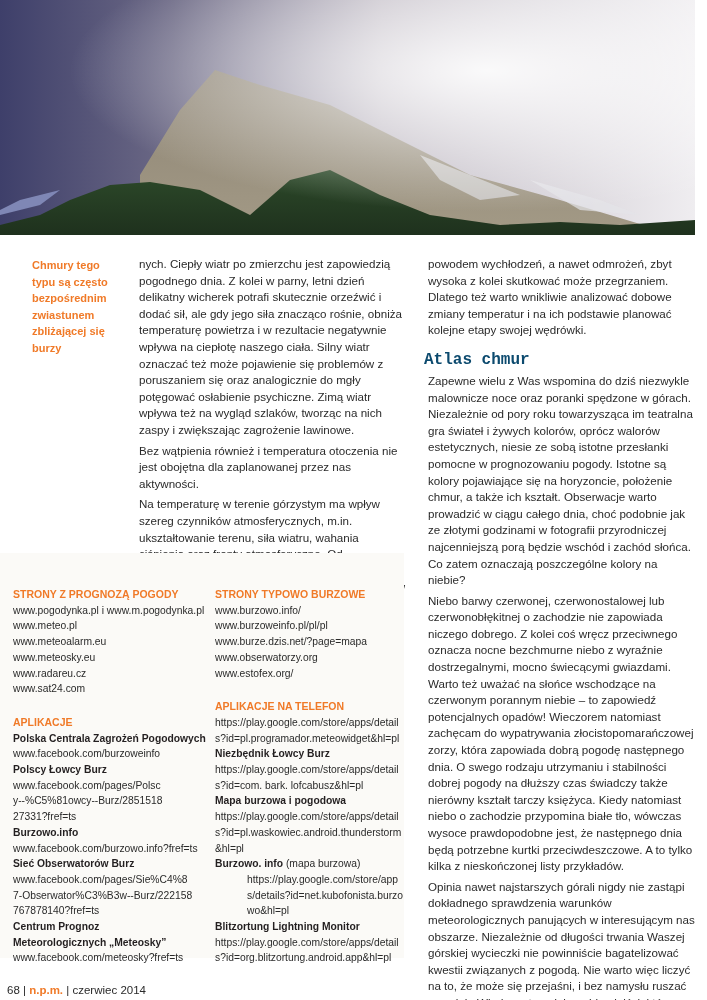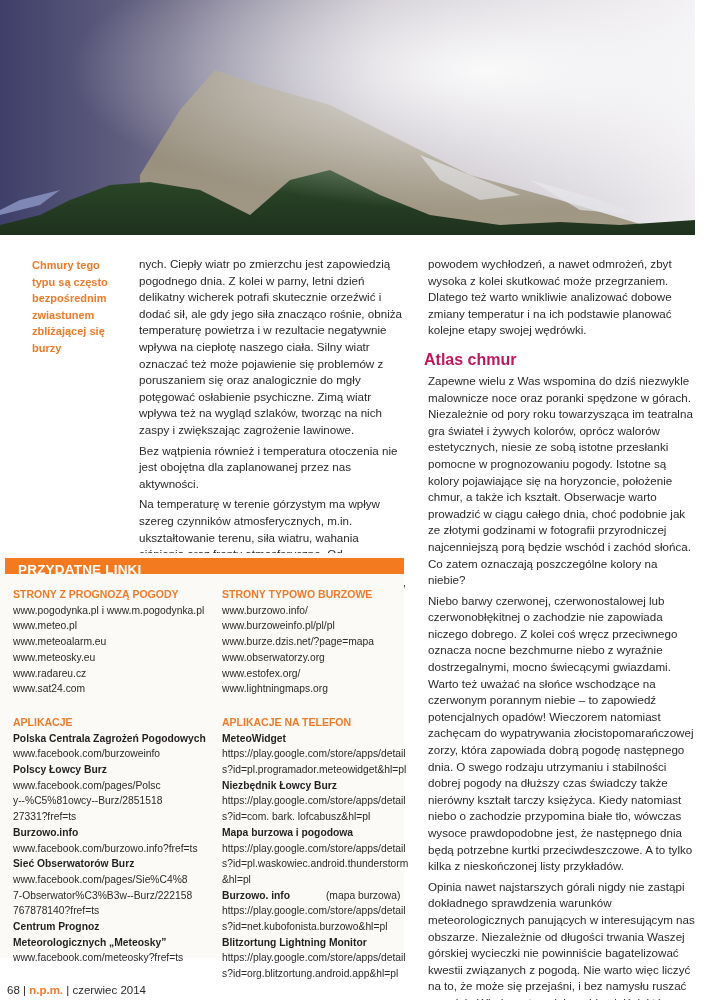--- a/index.html
+++ b/index.html
@@ -13,7 +13,7 @@
   .col p { margin:4px; }
   .c1 { left:135px; top:252px; width:276px; }
   .c3 { left:424px; top:252px; width:276px; }
-  .heading { color:#be185d; font-weight:bold; font-size:16px; margin:12px 0 1px 0; line-height:18px; }
+  .heading { color:#0c4a6e; font-weight:bold; font-size:16px; margin:12px 0 1px 0; line-height:18px;font-family:Liberation Mono, monospace; }
   .links { position:absolute; left:0; top:553px; width:404px; height:405px; background:#fbfaf7; }
   .links-bar { position:absolute; left:5px; top:5px; width:399px; height:16px; background:#f47a20; }
   .links-title { position:absolute; left:13px; top:3px; color:#fff; font-weight:bold; font-size:13.5px; letter-spacing:0.2px; line-height:17px; }

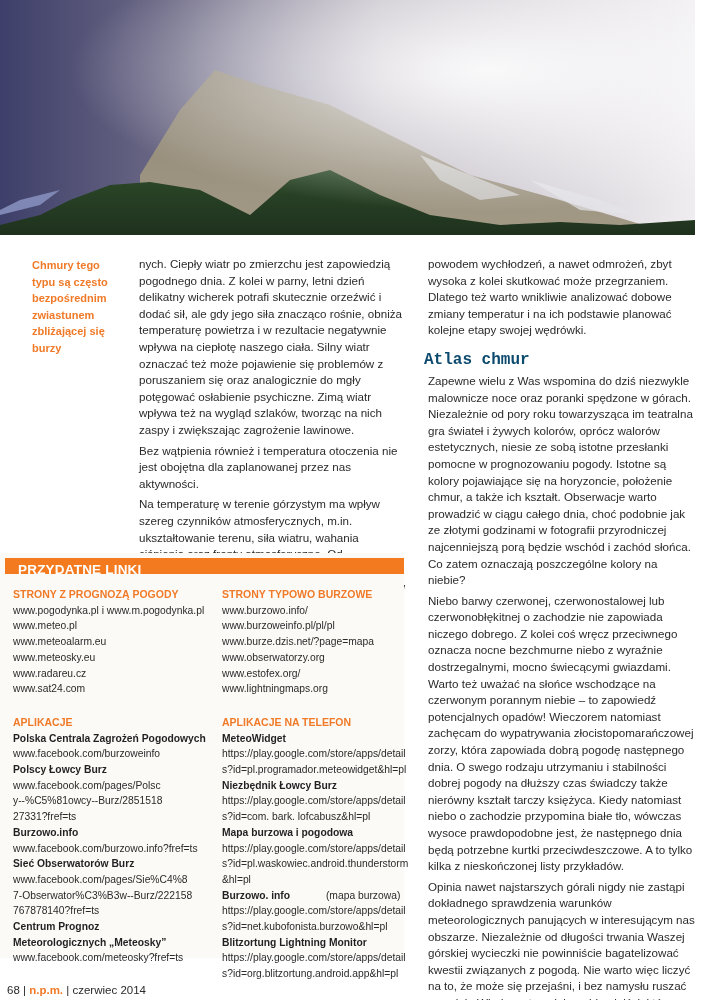--- a/index.html
+++ b/index.html
@@ -88,9 +88,6 @@
 </div>
 
 <div class="links">
-  <div class="links-bar">
-    <div class="links-title">PRZYDATNE LINKI</div>
-  </div>
 
   <div class="lcol lc1">
     <div class="sec">STRONY Z PROGNOZĄ POGODY</div>

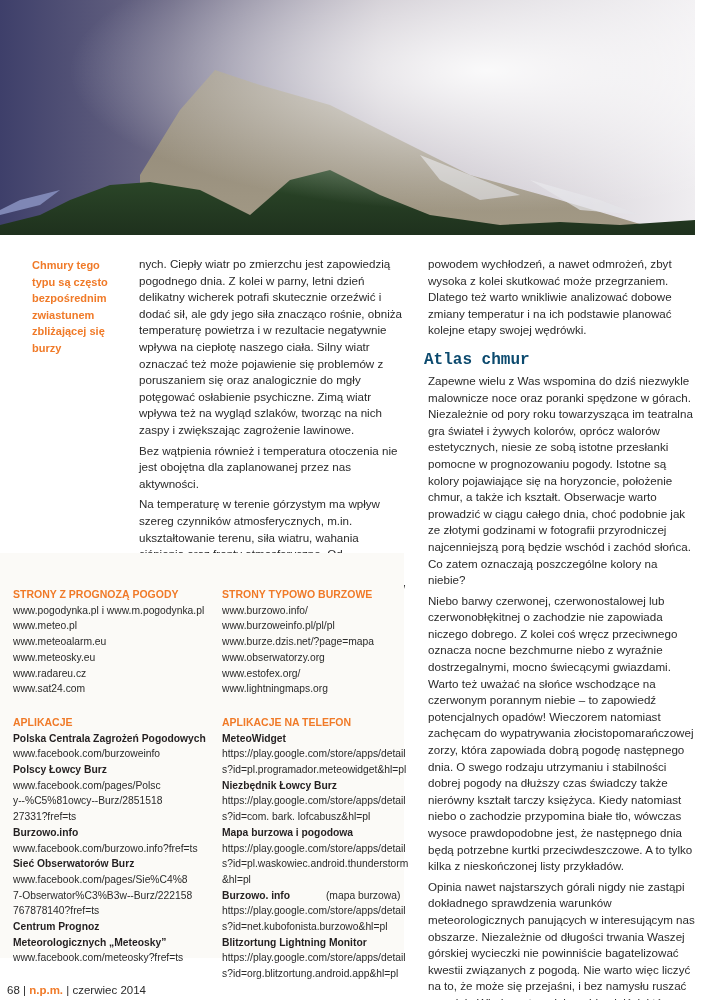--- a/index.html
+++ b/index.html
@@ -22,7 +22,7 @@
   .lcol .name { font-weight:bold; color:#231f20; }
   .lcol .sp { height:14px; }
   .lc1 { left:13px; top:30px; width:195px; }
-  .lc2 { left:222px; top:30px; width:190px; }
+  .lc2 { left:215px; top:30px; width:190px; }
   .footer { position:absolute; left:7px; top:984px; font-size:11.5px; color:#2a2a2a; }
   .footer .brand { color:#f07a28; font-weight:bold; }
   .note { font-weight:normal;padding-left:33px; }

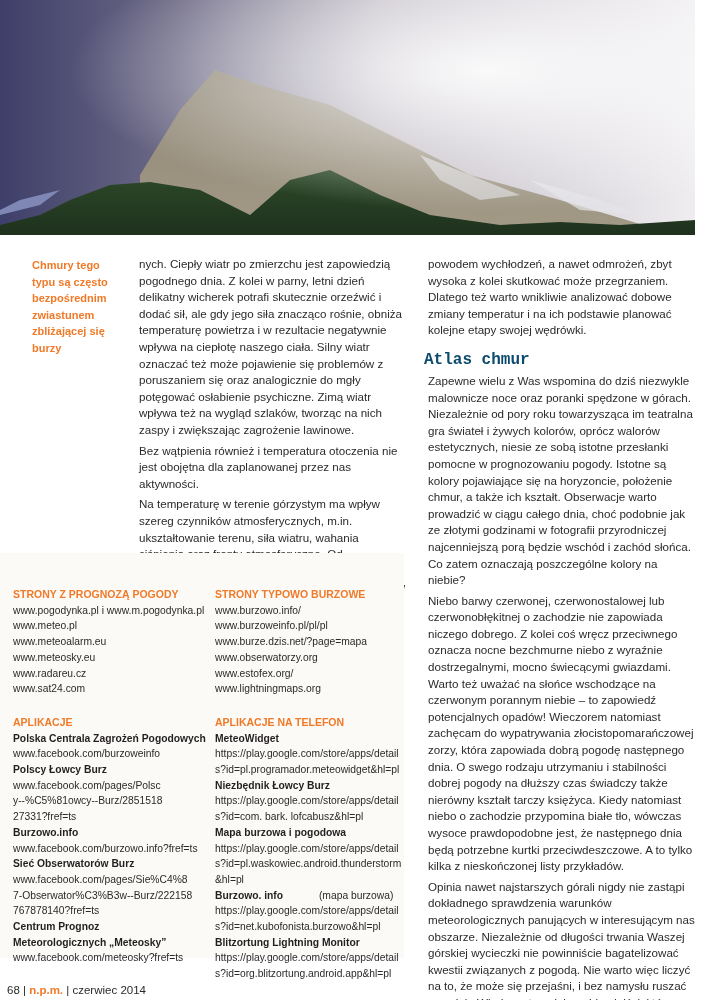--- a/index.html
+++ b/index.html
@@ -118,7 +118,6 @@
     <div>www.burze.dzis.net/?page=mapa</div>
     <div>www.obserwatorzy.org</div>
     <div>www.estofex.org/</div>
-    <div>www.lightningmaps.org</div>
     <div class="sp"></div>
     <div class="sec">APLIKACJE NA TELEFON</div>
     <div class="name">MeteoWidget</div>

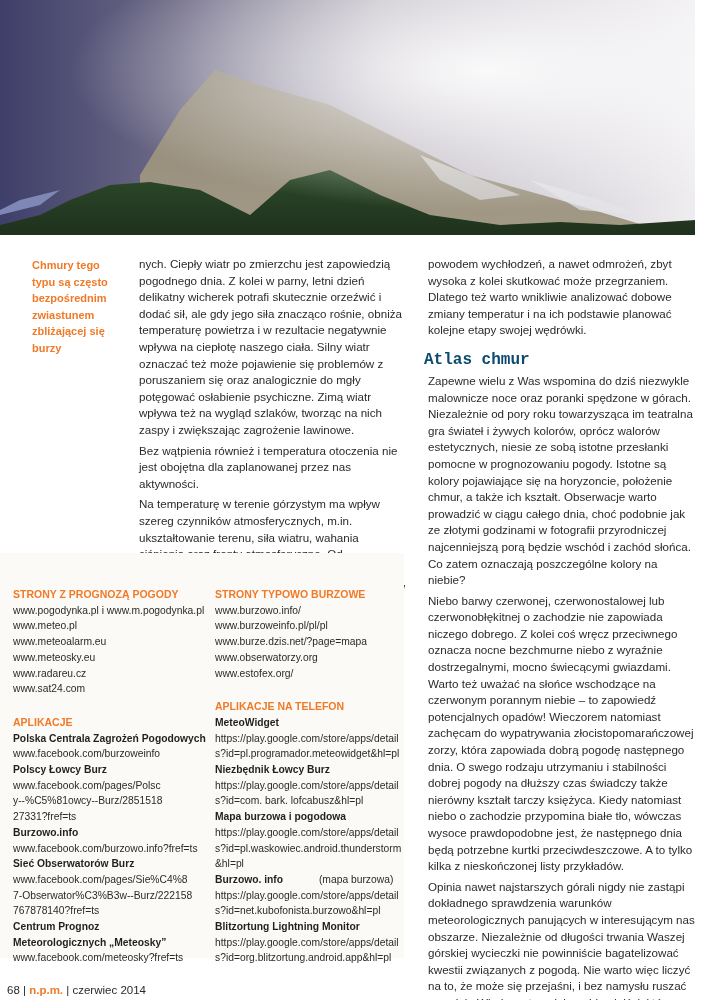--- a/index.html
+++ b/index.html
@@ -120,7 +120,6 @@
     <div>www.estofex.org/</div>
     <div class="sp"></div>
     <div class="sec">APLIKACJE NA TELEFON</div>
-    <div class="name">MeteoWidget</div>
     <div style="word-break:break-all;">https://play.google.com/store/apps/details?id=pl.programador.meteowidget&amp;hl=pl</div>
     <div class="name">Niezbędnik Łowcy Burz</div>
     <div style="word-break:break-all;">https://play.google.com/store/apps/details?id=com. bark. lofcabusz&amp;hl=pl</div>

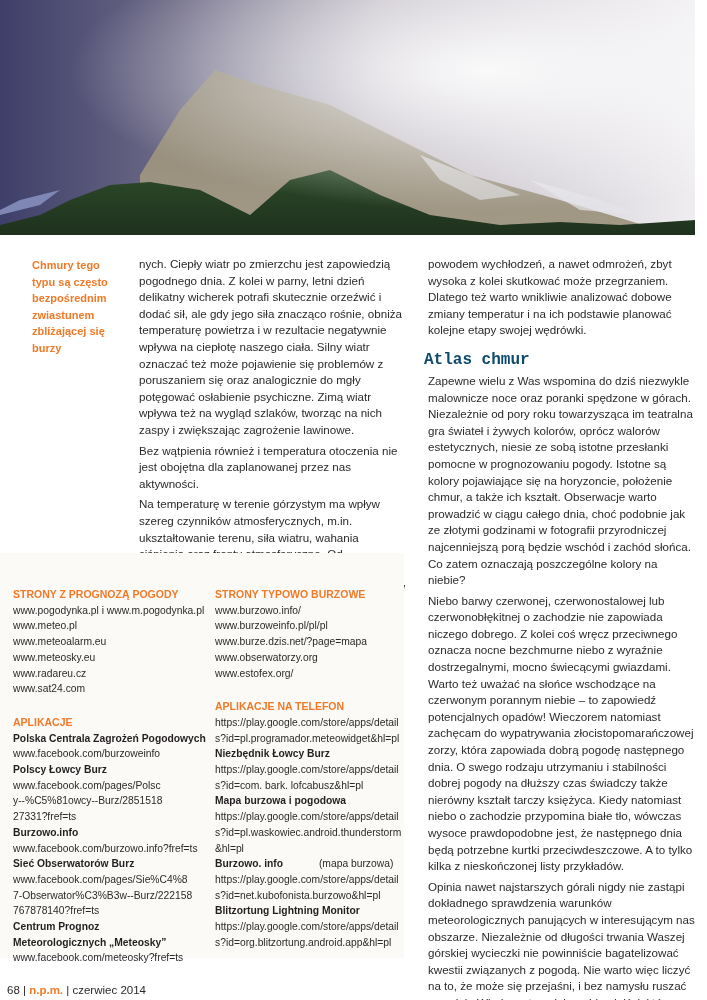--- a/index.html
+++ b/index.html
@@ -25,7 +25,7 @@
   .lc2 { left:215px; top:30px; width:190px; }
   .footer { position:absolute; left:7px; top:984px; font-size:11.5px; color:#2a2a2a; }
   .footer .brand { color:#f07a28; font-weight:bold; }
-  .note { font-weight:normal;padding-left:33px; }
+  .note { font-weight:normal; }
 </style>
 </head>
 <body>

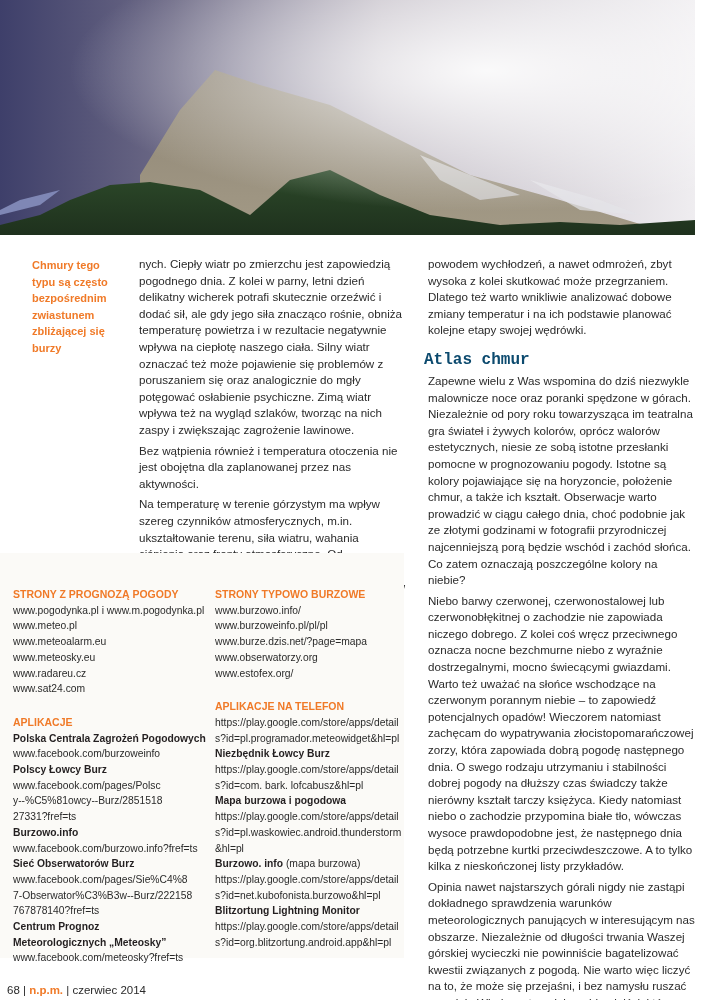--- a/index.html
+++ b/index.html
@@ -126,7 +126,7 @@
     <div class="name">Mapa burzowa i pogodowa</div>
     <div style="word-break:break-all;">https://play.google.com/store/apps/details?id=pl.waskowiec.android.thunderstorm&amp;hl=pl</div>
     <div><span class="name">Burzowo. info</span><span class="note"> (mapa burzowa)</span></div>
-    <div style="word-break:break-all;">https://play.google.com/store/apps/details?id=net.kubofonista.burzowo&amp;hl=pl</div>
+    <div style="word-break:break-all;margin-left:32px;">https://play.google.com/store/apps/details?id=net.kubofonista.burzowo&amp;hl=pl</div>
     <div class="name">Blitzortung Lightning Monitor</div>
     <div style="word-break:break-all;">https://play.google.com/store/apps/details?id=org.blitzortung.android.app&amp;hl=pl</div>
   </div>

